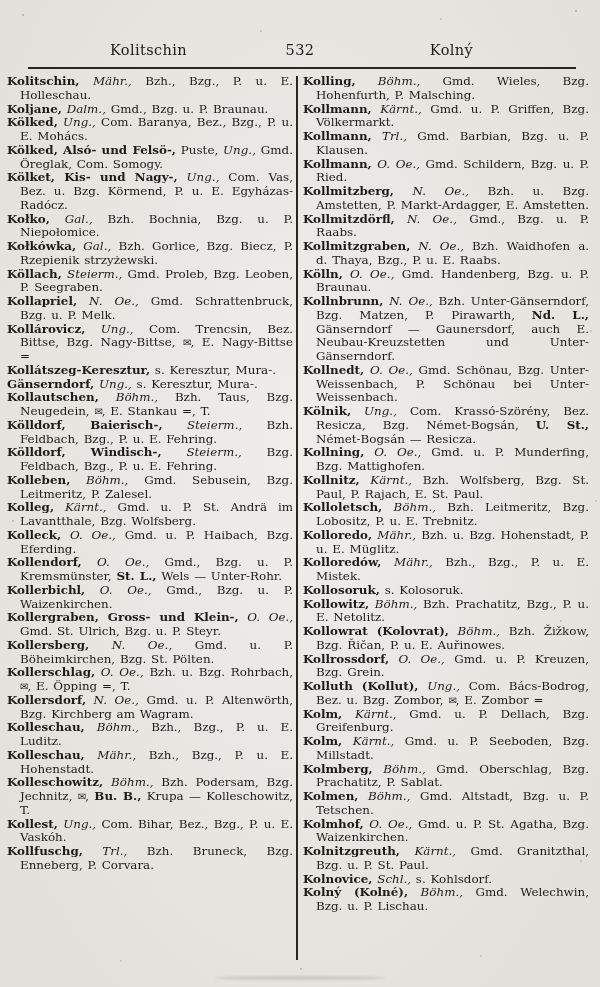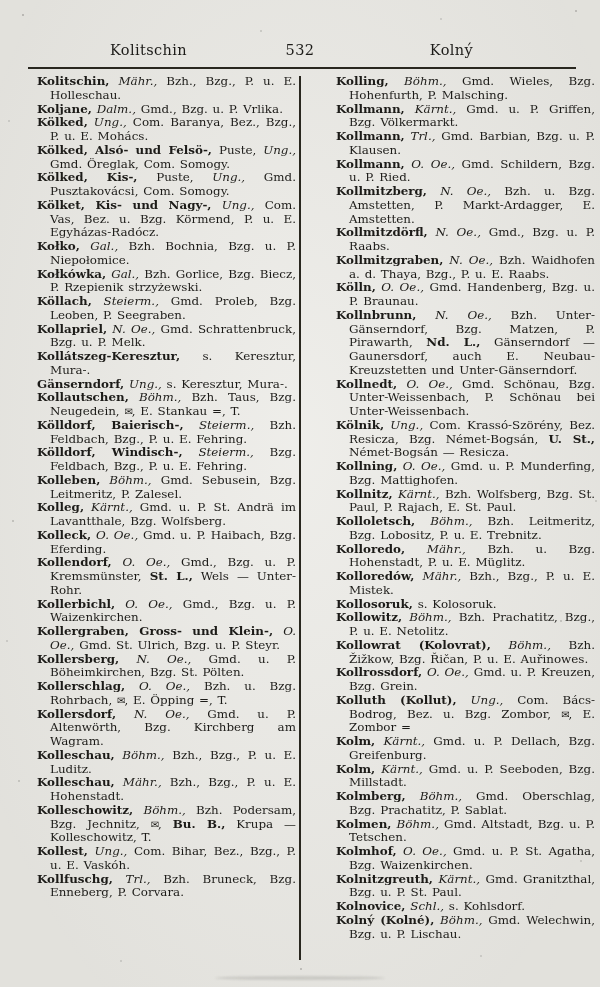--- a/index.html
+++ b/index.html
@@ -48,7 +48,7 @@
     position:absolute; top:75px; left:7px; right:5px;
     display:flex; align-items:flex-start;
   }
-  .col { width:286px;margin-left:30px; }
+  .col { width:286px; }
   .col-divider {
     width:2px; background:#29271f; margin:1px 5px 0 3px; height:884px;
     flex:0 0 auto;

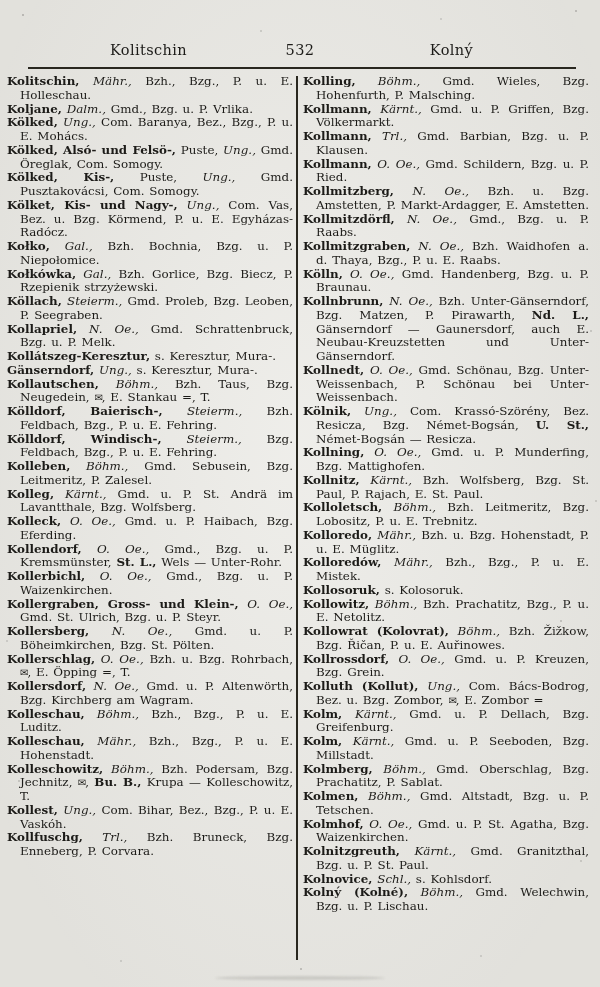--- a/index.html
+++ b/index.html
@@ -77,7 +77,7 @@
   <main class="columns">
     <div class="col" id="col-left">
         <p class="entry"><span class="b">Kolitschin,</span><span class="i"> Mähr.,</span><span> Bzh., Bzg., P. u. E. Holleschau.</span></p>
-        <p class="entry"><span class="b">Koljane,</span><span class="i"> Dalm.,</span><span> Gmd., Bzg. u. P. Vrlika.</span></p>
+        <p class="entry"><span class="b">Koljane,</span><span class="i"> Dalm.,</span><span> Gmd., Bzg. u. P. Braunau.</span></p>
         <p class="entry"><span class="b">Kölked,</span><span class="i"> Ung.,</span><span> Com. Baranya, Bez., Bzg., P. u. E. Mohács.</span></p>
         <p class="entry"><span class="b">Kölked, Alsó- und Felsö-,</span><span> Puste, </span><span class="i">Ung.,</span><span> Gmd. Öreglak, Com. Somogy.</span></p>
         <p class="entry"><span class="b">Kölked, Kis-,</span><span> Puste, </span><span class="i">Ung.,</span><span> Gmd. Pusztakovácsi, Com. Somogy.</span></p>

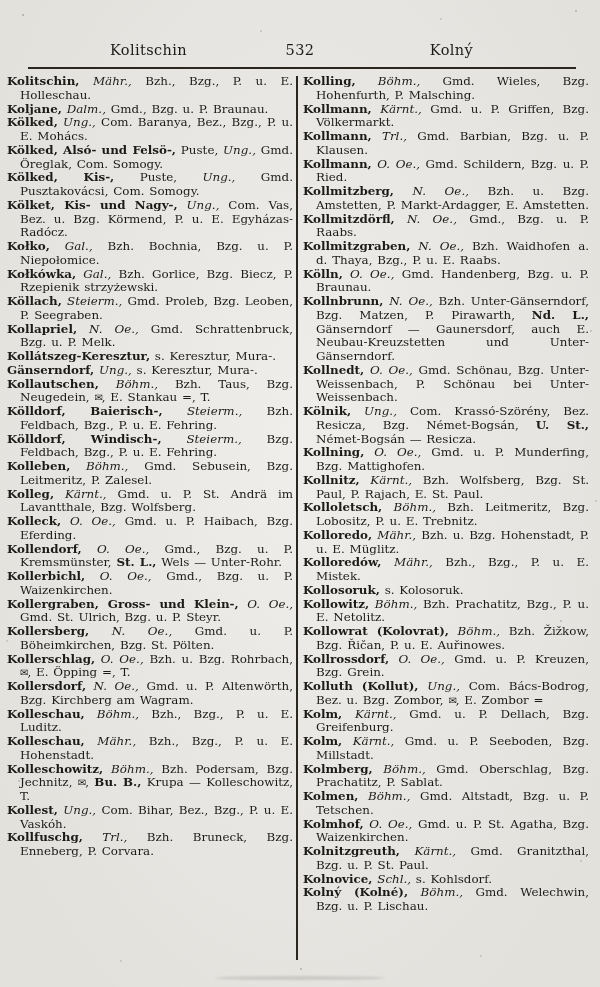--- a/index.html
+++ b/index.html
@@ -80,7 +80,6 @@
         <p class="entry"><span class="b">Koljane,</span><span class="i"> Dalm.,</span><span> Gmd., Bzg. u. P. Braunau.</span></p>
         <p class="entry"><span class="b">Kölked,</span><span class="i"> Ung.,</span><span> Com. Baranya, Bez., Bzg., P. u. E. Mohács.</span></p>
         <p class="entry"><span class="b">Kölked, Alsó- und Felsö-,</span><span> Puste, </span><span class="i">Ung.,</span><span> Gmd. Öreglak, Com. Somogy.</span></p>
-        <p class="entry"><span class="b">Kölked, Kis-,</span><span> Puste, </span><span class="i">Ung.,</span><span> Gmd. Pusztakovácsi, Com. Somogy.</span></p>
         <p class="entry"><span class="b">Kölket, Kis- und Nagy-,</span><span> </span><span class="i">Ung.,</span><span> Com. Vas, Bez. u. Bzg. Körmend, P. u. E. Egyházas-Radócz.</span></p>
         <p class="entry"><span class="b">Kołko,</span><span class="i"> Gal.,</span><span> Bzh. Bochnia, Bzg. u. P. Niepołomice.</span></p>
         <p class="entry"><span class="b">Kołkówka,</span><span class="i"> Gal.,</span><span> Bzh. Gorlice, Bzg. Biecz, P. Rzepienik strzyżewski.</span></p>

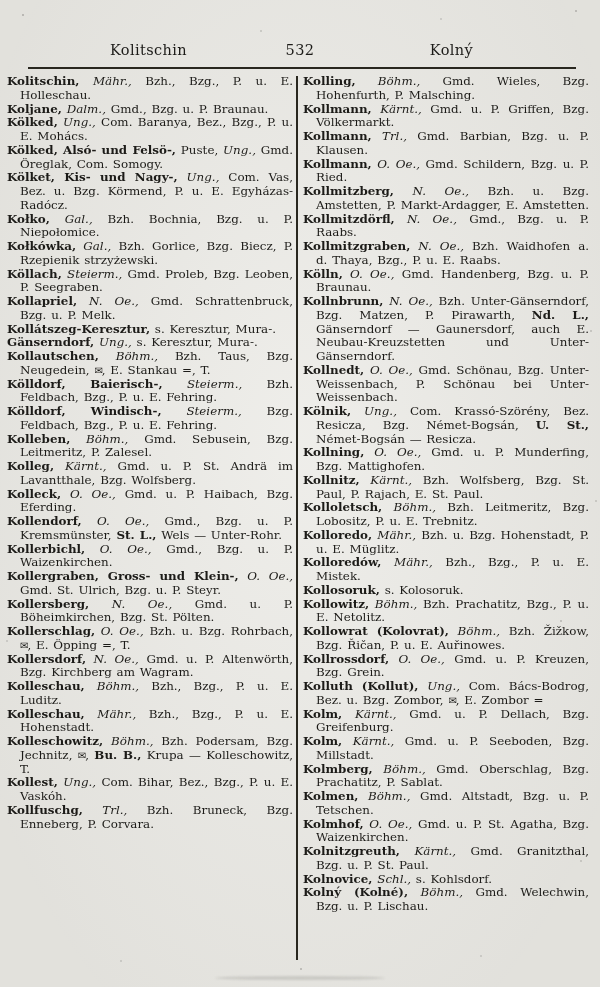--- a/index.html
+++ b/index.html
@@ -85,6 +85,7 @@
         <p class="entry"><span class="b">Kołkówka,</span><span class="i"> Gal.,</span><span> Bzh. Gorlice, Bzg. Biecz, P. Rzepienik strzyżewski.</span></p>
         <p class="entry"><span class="b">Köllach,</span><span class="i"> Steierm.,</span><span> Gmd. Proleb, Bzg. Leoben, P. Seegraben.</span></p>
         <p class="entry"><span class="b">Kollapriel,</span><span class="i"> N. Oe.,</span><span> Gmd. Schrattenbruck, Bzg. u. P. Melk.</span></p>
+        <p class="entry"><span class="b">Kollárovicz,</span><span class="i"> Ung.,</span><span> Com. Trencsin, Bez. Bittse, Bzg. Nagy-Bittse, </span><span class="icon">✉</span><span>, E. Nagy-Bittse =</span></p>
         <p class="entry"><span class="b">Kollátszeg-Keresztur,</span><span> s. Keresztur, Mura-.</span></p>
         <p class="entry"><span class="b">Gänserndorf,</span><span class="i"> Ung.,</span><span> s. Keresztur, Mura-.</span></p>
         <p class="entry"><span class="b">Kollautschen,</span><span class="i"> Böhm.,</span><span> Bzh. Taus, Bzg. Neugedein, </span><span class="icon">✉</span><span>, E. Stankau =, T.</span></p>

